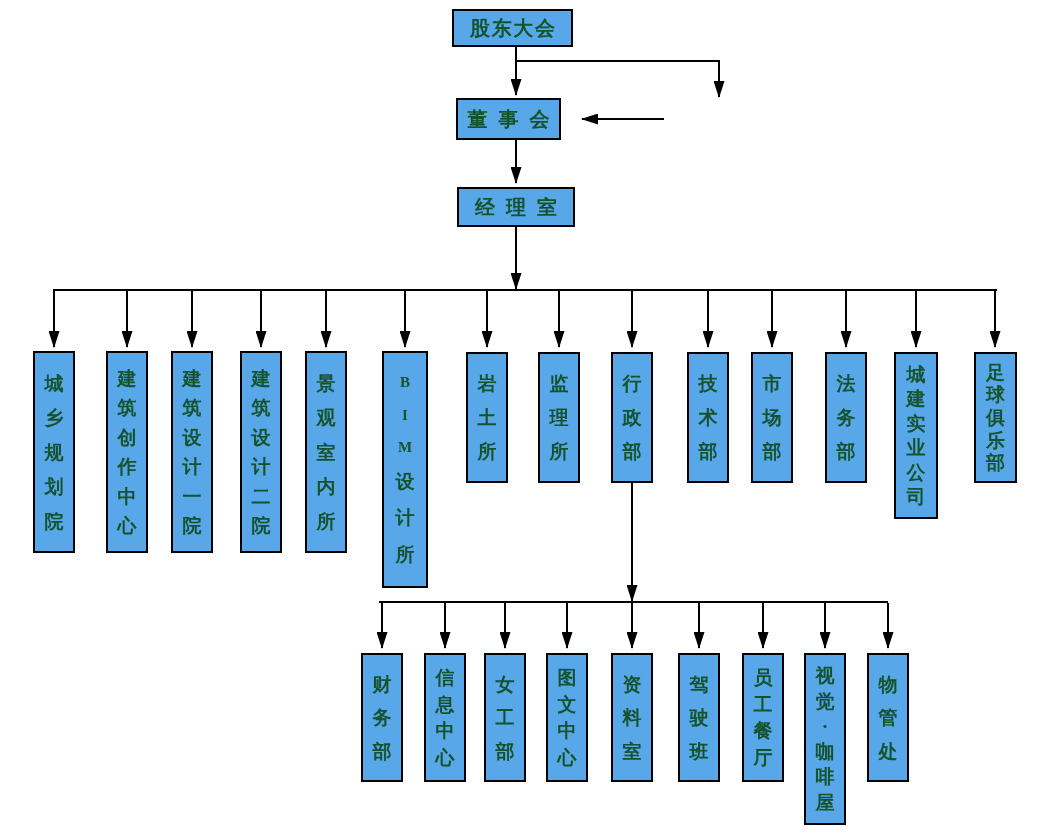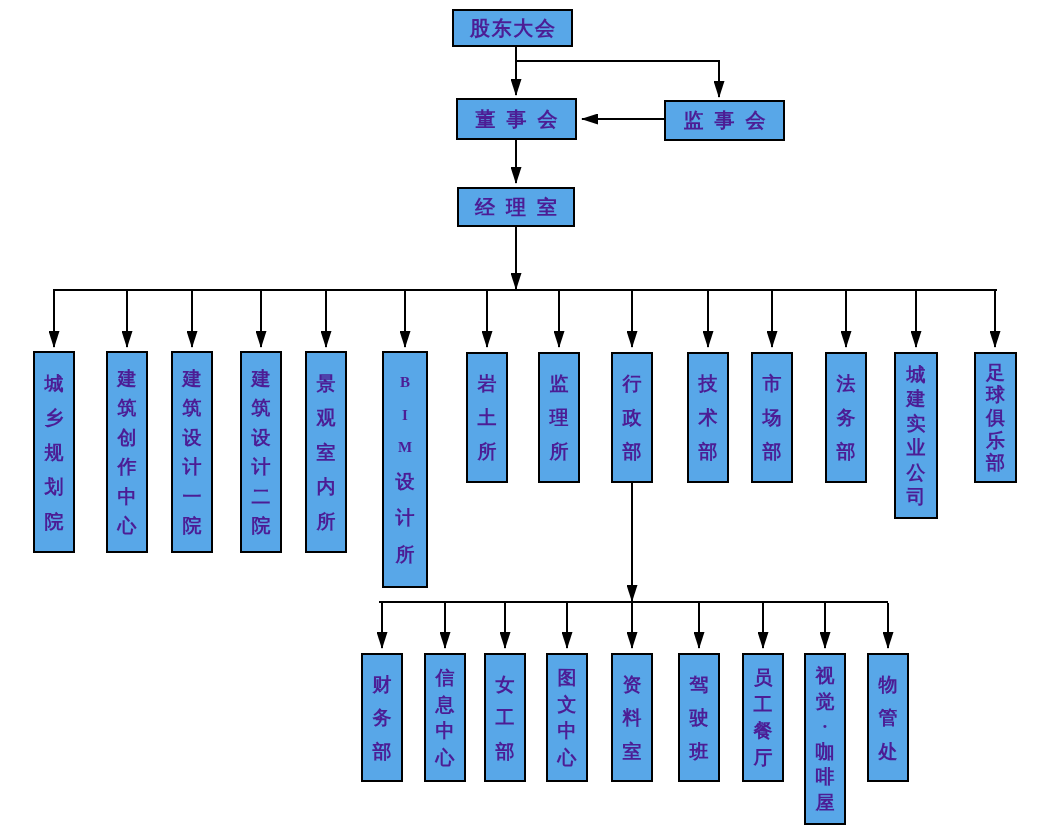--- a/index.html
+++ b/index.html
@@ -17,7 +17,7 @@
     position:absolute;
     background:var(--node-fill);
     border:2px solid var(--node-border);
-    color:#4c1d95;
+    color:#14532d;
     font-weight:700;
     display:flex;
     align-items:center;

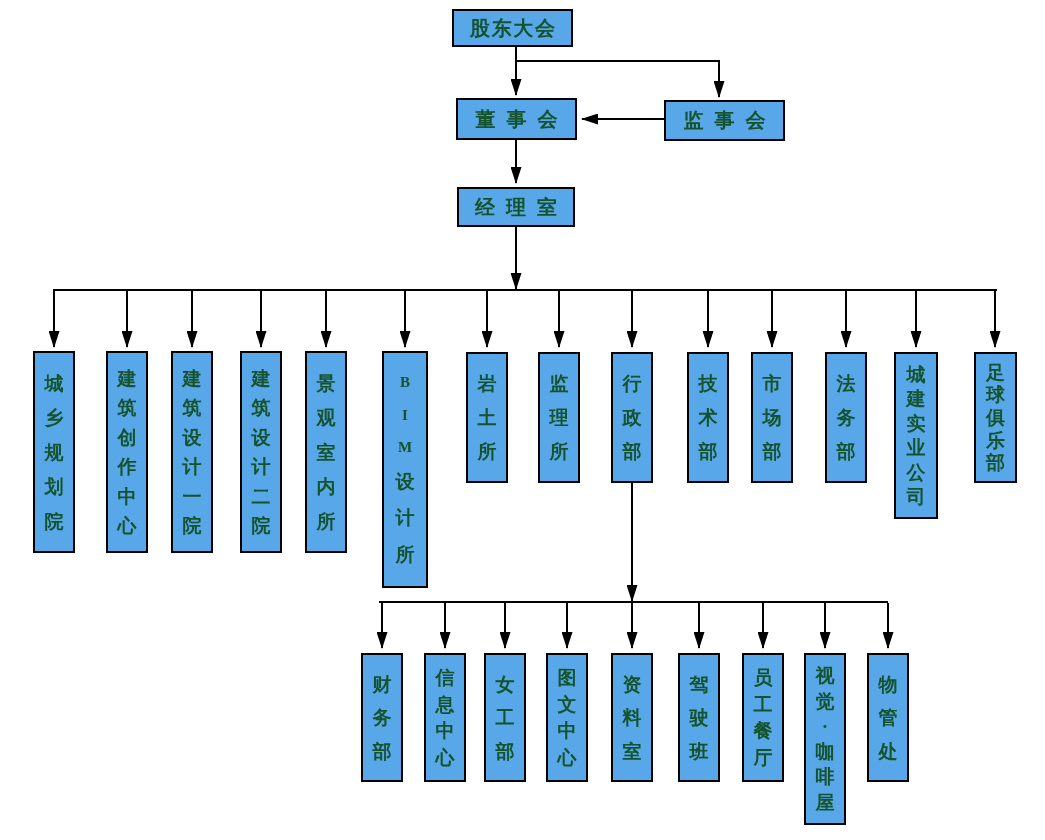--- a/index.html
+++ b/index.html
@@ -96,7 +96,7 @@
   <div class="node hnode tight" style="left:452px;top:9px;width:121px;height:38px">
     <span class="lbl">股东大会</span>
   </div>
-  <div class="node hnode spaced" style="left:456px;top:98px;width:121px;height:42px">
+  <div class="node hnode spaced" style="left:456px;top:98px;width:105px;height:42px">
     <span class="lbl">董事会</span>
   </div>
   <div class="node hnode spaced" style="left:664px;top:100px;width:121px;height:41px">

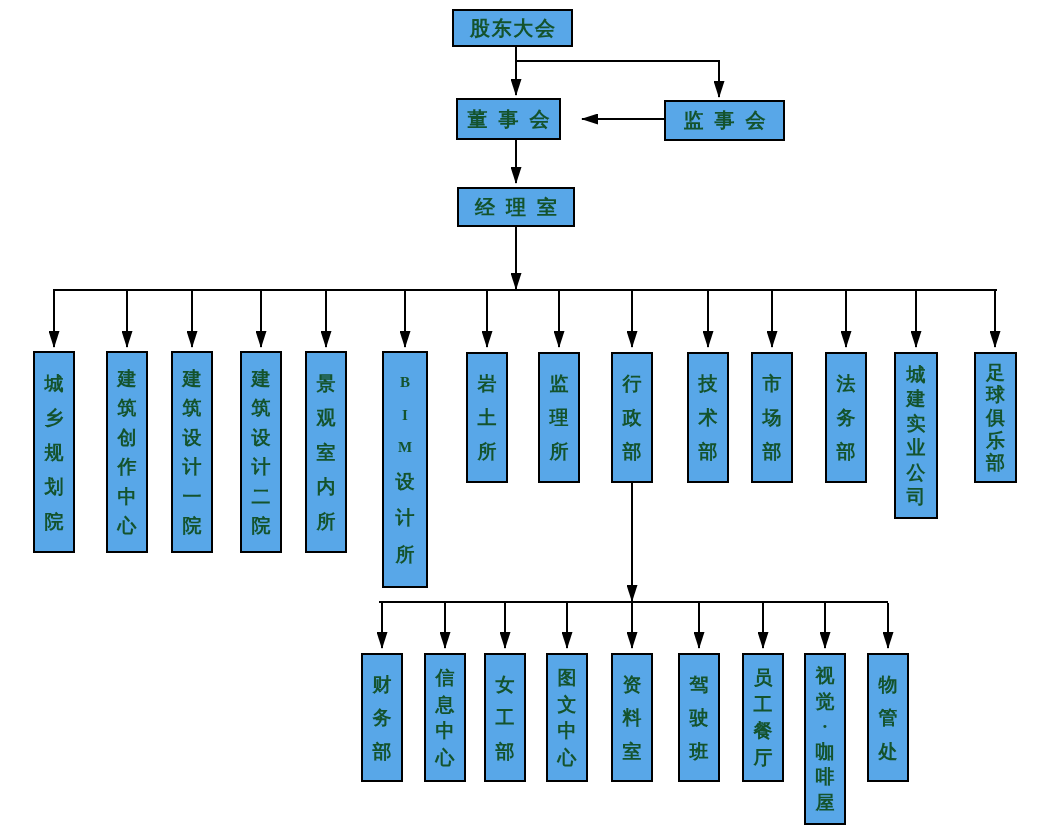--- a/index.html
+++ b/index.html
@@ -99,9 +99,6 @@
   <div class="node hnode spaced" style="left:456px;top:98px;width:105px;height:42px">
     <span class="lbl">董事会</span>
   </div>
-  <div class="node hnode spaced" style="left:664px;top:100px;width:121px;height:41px">
-    <span class="lbl">监事会</span>
-  </div>
   <div class="node hnode spaced" style="left:457px;top:187px;width:118px;height:40px">
     <span class="lbl">经理室</span>
   </div>

